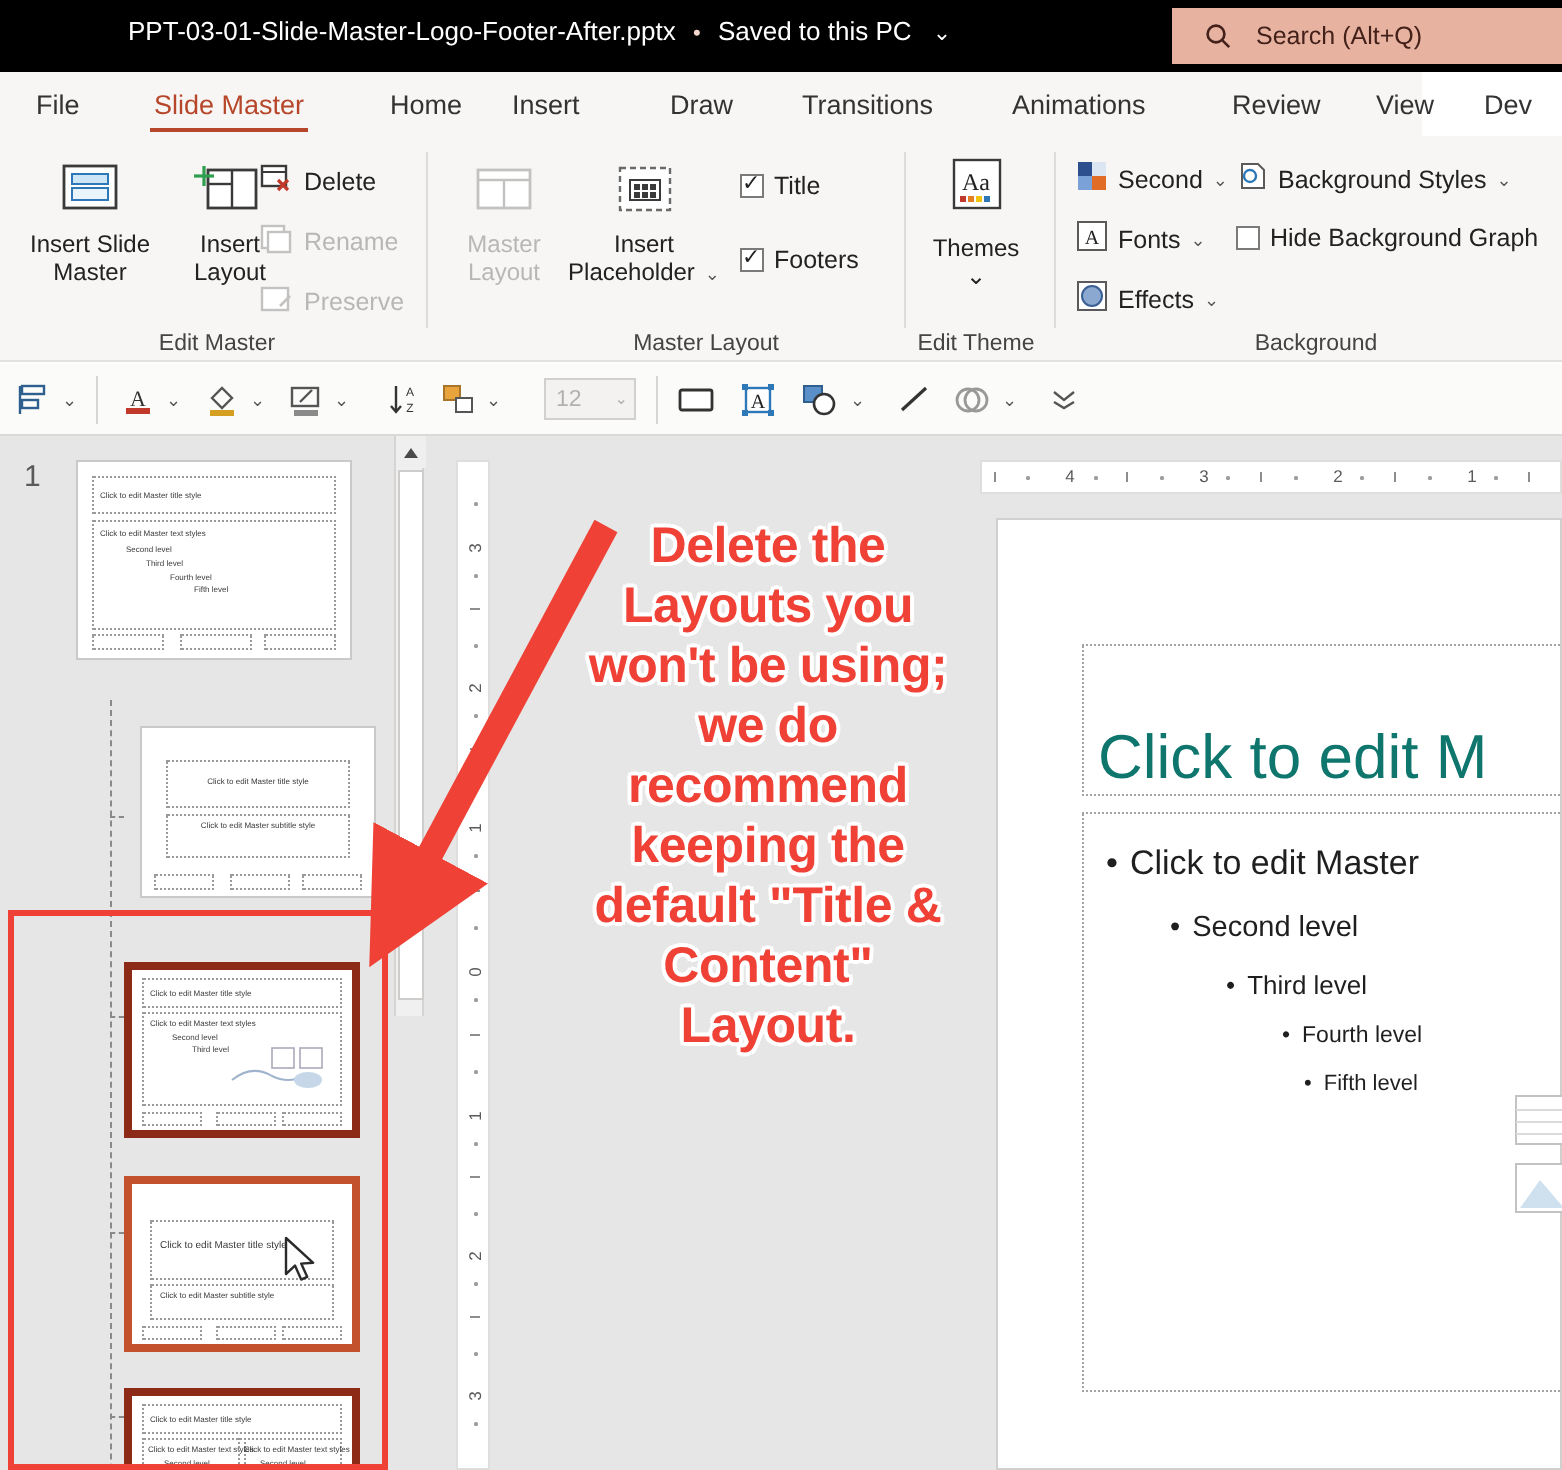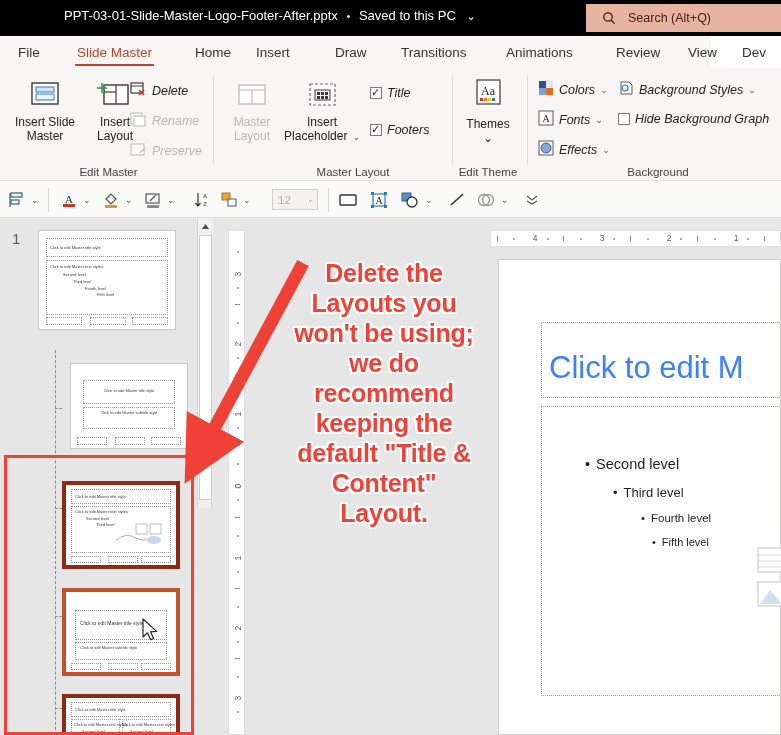--- a/index.html
+++ b/index.html
@@ -72,7 +72,7 @@
     font-size: 12.5px; color: #222;
   }
   .sm-item.dis { color: #b9b7b5; }
-  .sm-item .lbl { margin-left: 5px; white-space: nowrap; font-style: italic; }
+  .sm-item .lbl { margin-left: 5px; white-space: nowrap; }
   .chev { margin-left: 5px; font-size: 9px; color: #555; }
   .cbx {
     width: 12px; height: 12px; border: 1px solid #7a7a7a; background: #fff;

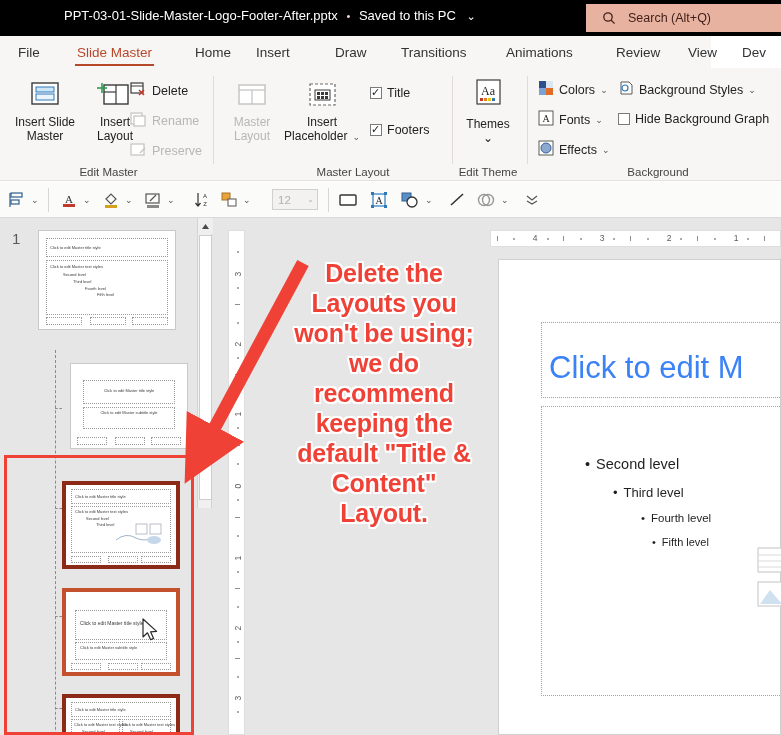--- a/index.html
+++ b/index.html
@@ -381,7 +381,7 @@
             <rect x="8" y="8" width="7" height="7" fill="#e06c25"></rect>
         </svg>
       </span>
-      <span class="lbl">Colors</span>
+      <span class="lbl">Second</span>
       <span class="chev">⌄</span>
     </div>
     <div class="sm-item" style="left:538px; top:42px;">

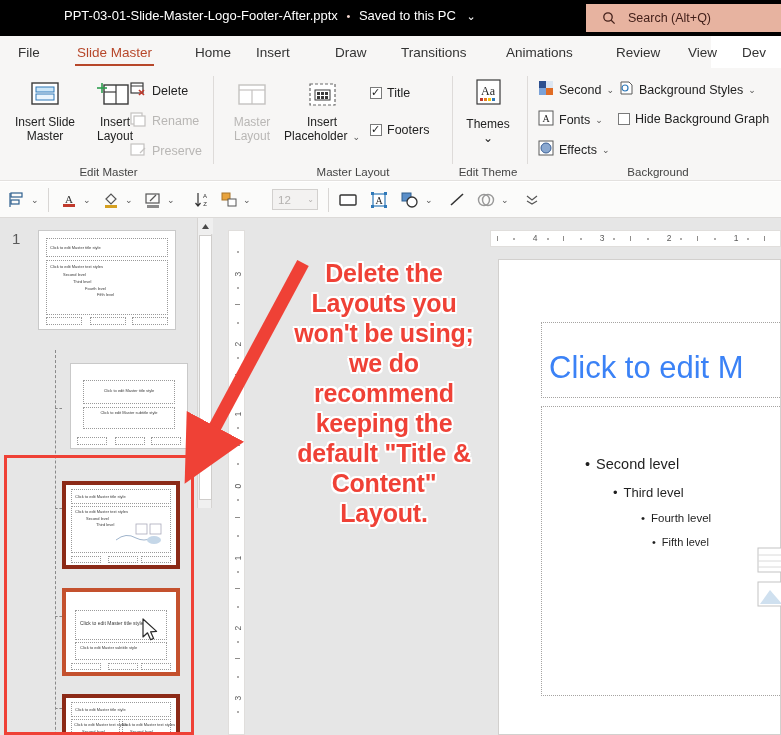--- a/index.html
+++ b/index.html
@@ -185,8 +185,8 @@
   }
   .s-ph { position: absolute; border: 1px dotted #a6a4a2; }
   .s-title {
-    position: absolute; left: 50px; top: 90px;
-    font-size: 31px; color: #3b82f6; white-space: nowrap;
+    position: absolute; left: 50px; top: 101px;
+    font-size: 31px; color: #0f766e; white-space: nowrap;
   }
   .s-b1 { position: absolute; left: 54px; font-size: 17px; color: #1f1f1f; white-space: nowrap; }
   .s-b2 { position: absolute; left: 86px; font-size: 14.5px; color: #1f1f1f; white-space: nowrap; }

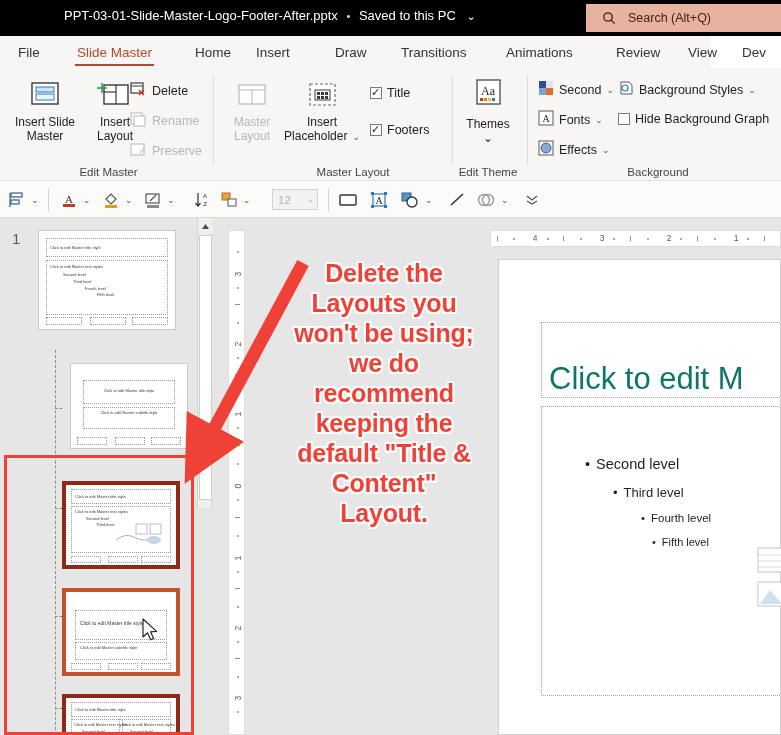--- a/index.html
+++ b/index.html
@@ -681,6 +681,9 @@
         <div class="s-title">Click to edit M</div>
 
         <div class="s-ph" style="left:42px; top:146px; right:-20px; bottom:38px;"></div>
+        <div class="s-b1" style="top:162px;">
+          <span class="bul">•</span><span>Click to edit Master</span>
+        </div>
         <div class="s-b2" style="top:196px;">
           <span class="bul">•</span><span>Second level</span>
         </div>

